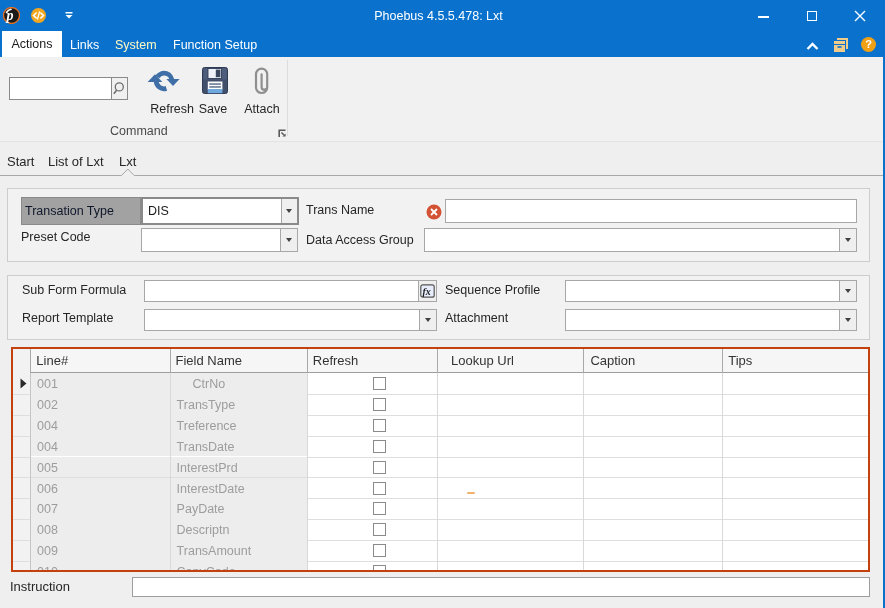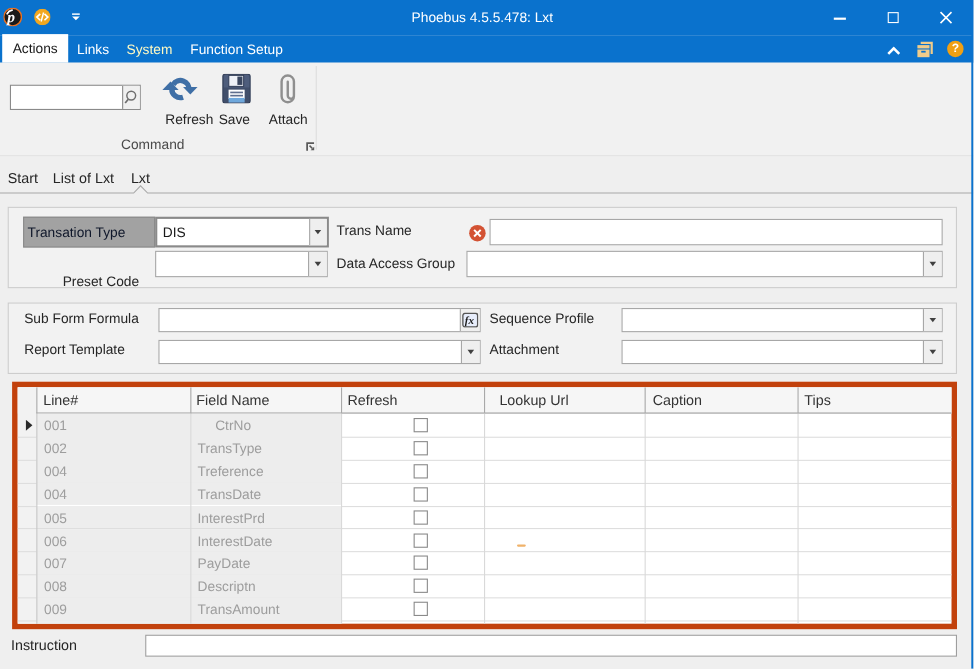--- a/index.html
+++ b/index.html
@@ -124,7 +124,7 @@
   <path d="M5 5 L11 11 M11 5 L5 11" stroke="#fff" stroke-width="1.8"></path>
 </svg>
 <div class="abs ed" style="left:445px;top:199px;width:412px;height:24px;"></div>
-<div class="abs lbl" style="left:21px;top:249px;margin-left:36px;">Preset Code</div>
+<div class="abs lbl" style="left:21px;top:230px;">Preset Code</div>
 <div class="abs ed" style="left:141px;top:228px;width:157px;height:24px;">
     <span class="ddbtn"></span>
   </div>

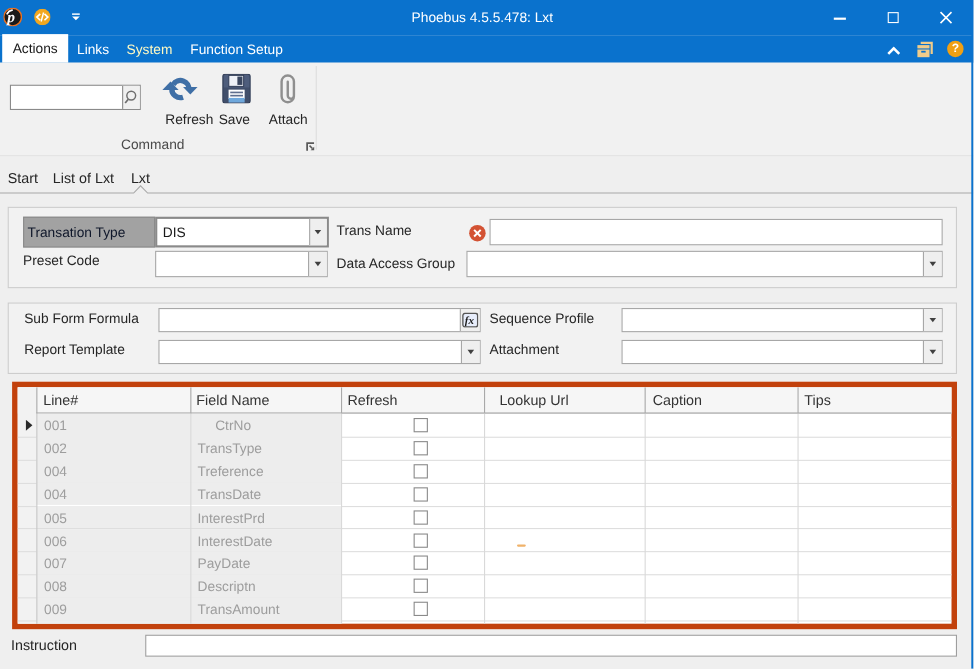--- a/index.html
+++ b/index.html
@@ -155,7 +155,7 @@
     <span class="ddbtn"></span>
   </div>
 
-<div class="abs" id="grid" style="left:11px;top:347px;width:859px;height:225px;border:5px solid #c2410c;background:#fff;overflow:hidden;">
+<div class="abs" id="grid" style="left:11px;top:347px;width:859px;height:225px;border:2px solid #c2410c;background:#fff;overflow:hidden;">
     <div class="abs" style="left:0;top:0;width:857px;height:24px;background:#f6f6f6;border-bottom:1px solid #9e9e9e;"></div>
     <div class="abs" style="left:23.3px;top:4px;font-size:13px;color:#333;">Line#</div>
     <div class="abs" style="left:162.5px;top:4px;font-size:13px;color:#333;">Field Name</div>

